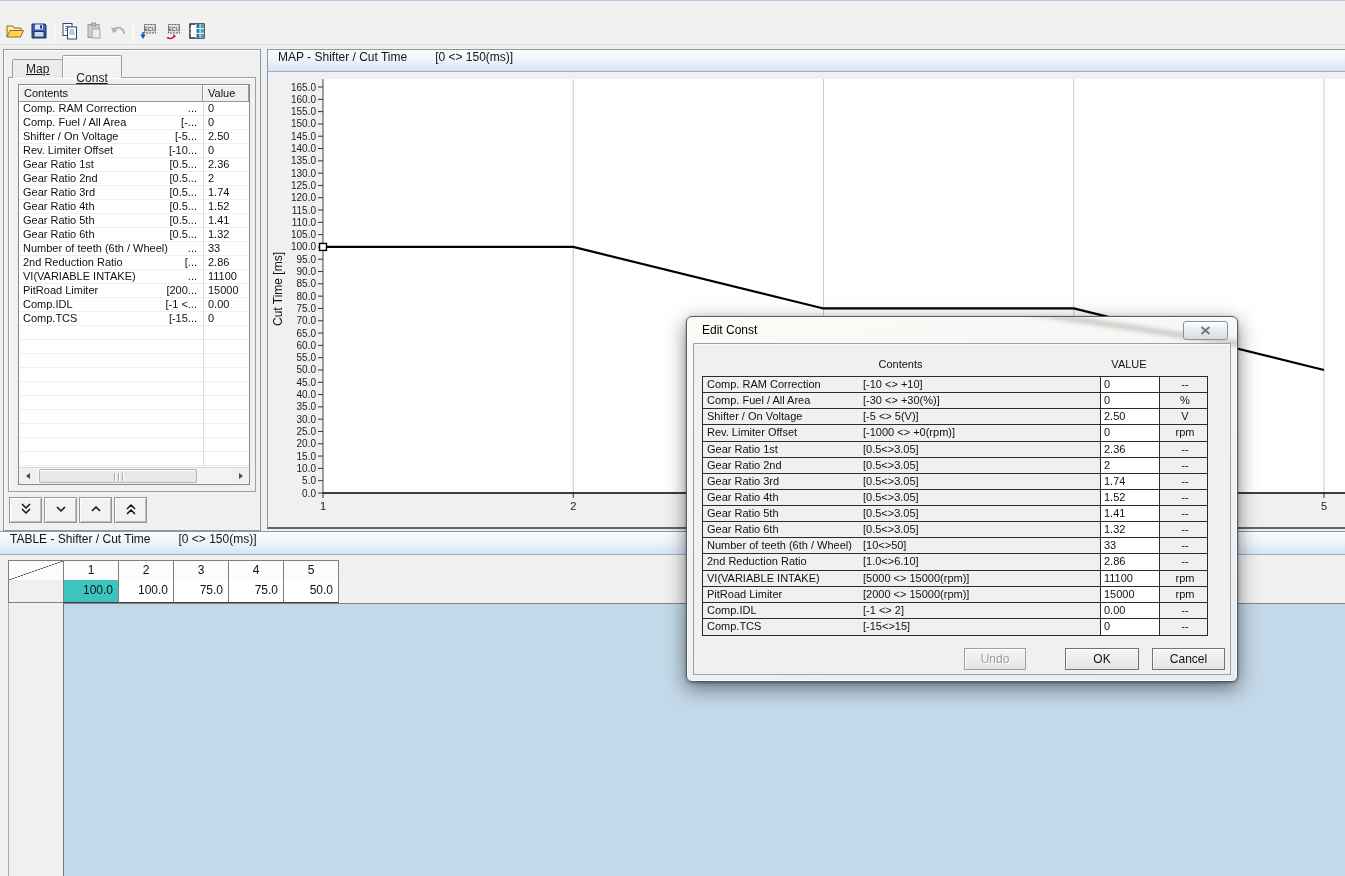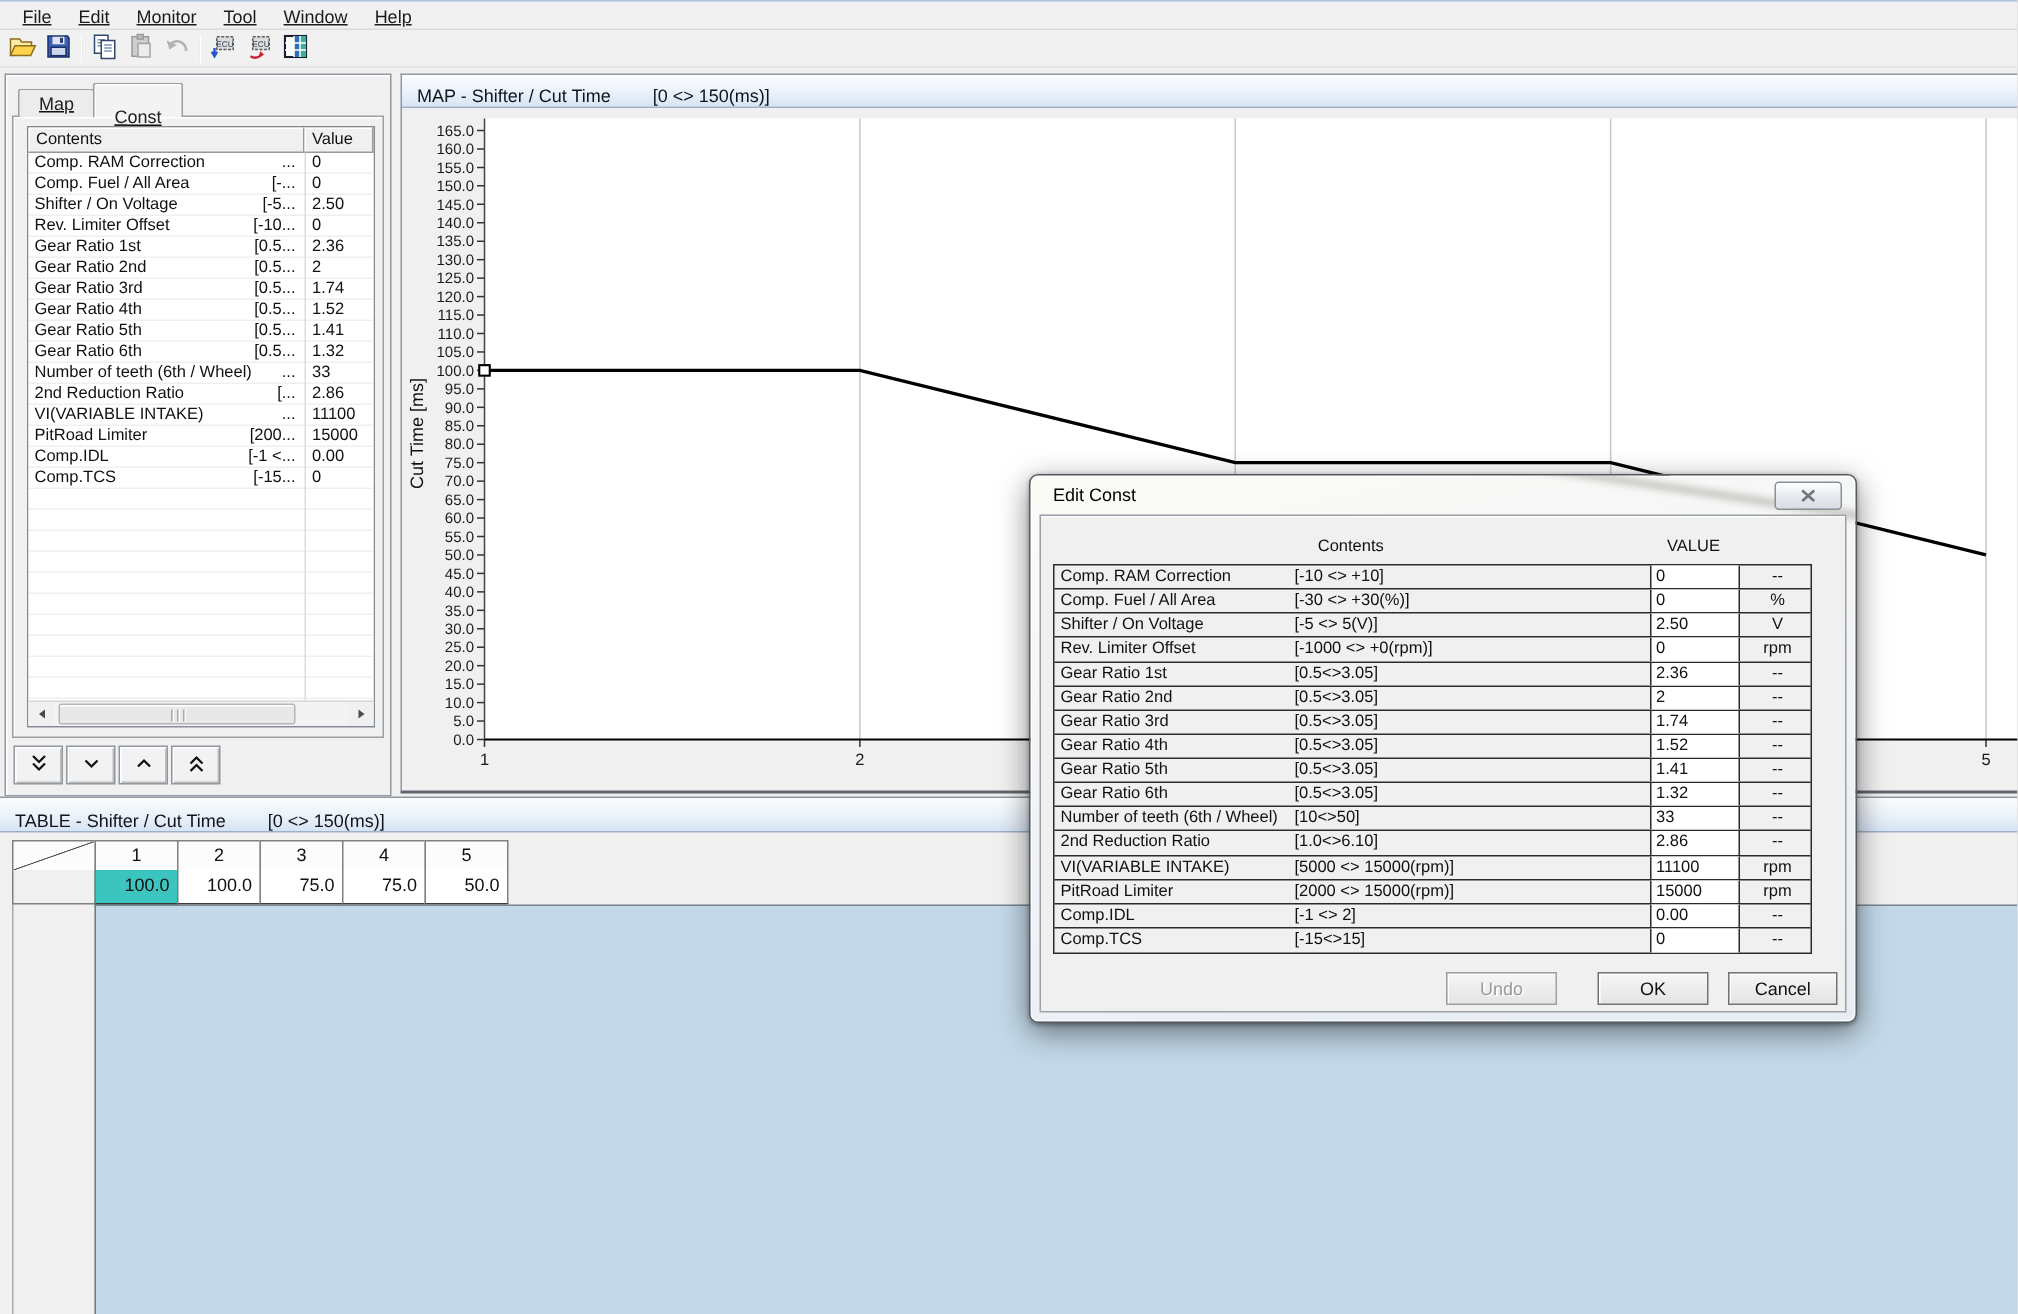--- a/index.html
+++ b/index.html
@@ -107,14 +107,6 @@
 
 <div id="app">
 
-  <div id="menu-bar">
-      <span class="menu-item">File</span>
-      <span class="menu-item">Edit</span>
-      <span class="menu-item">Monitor</span>
-      <span class="menu-item">Tool</span>
-      <span class="menu-item">Window</span>
-      <span class="menu-item">Help</span>
-    </div>
 
   <div id="toolbar">
     <span class="tbtn">

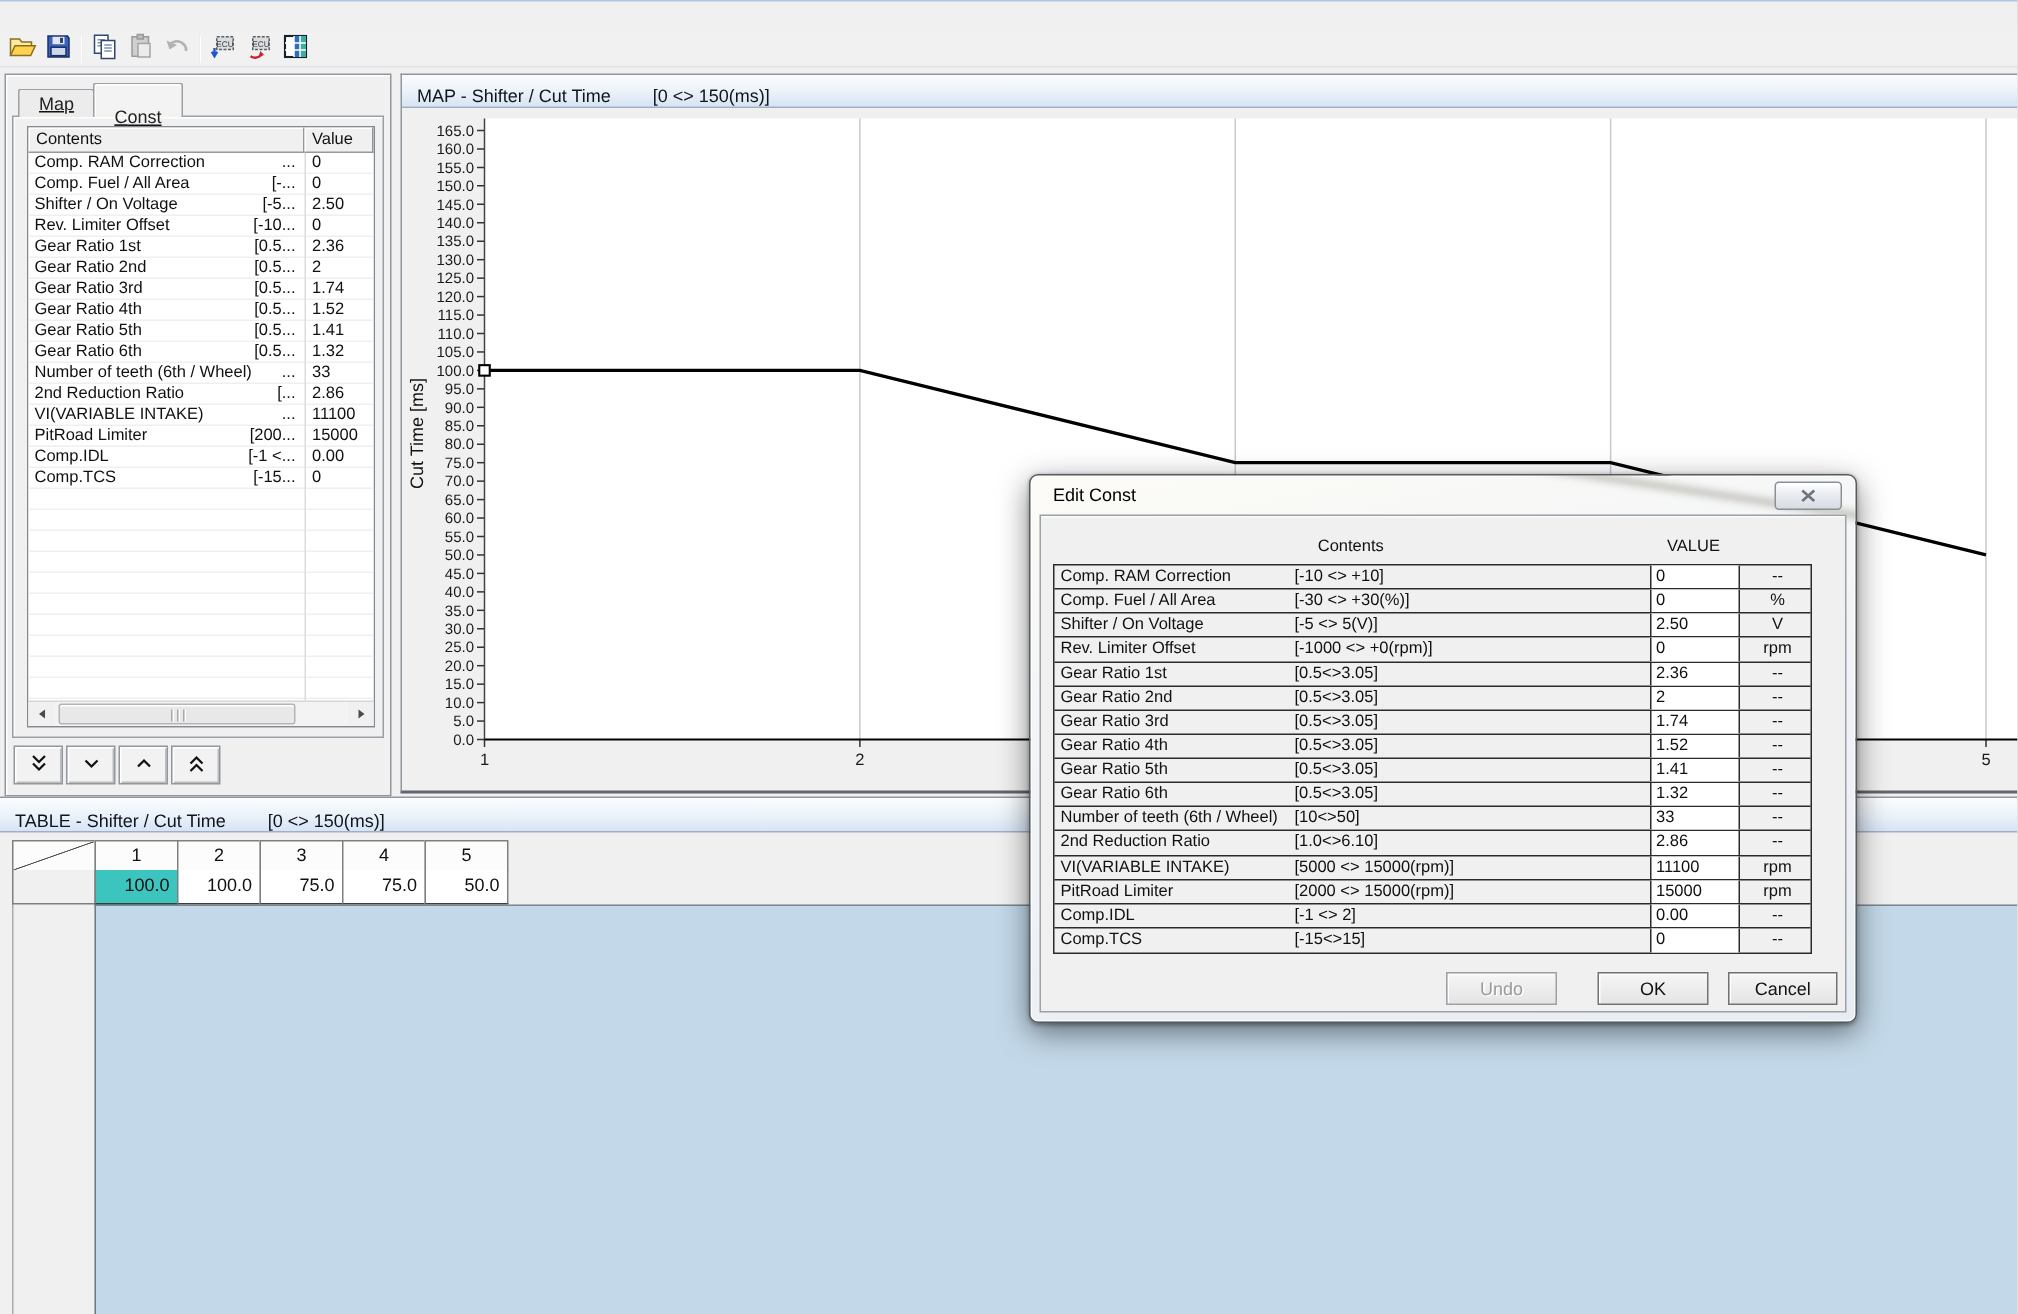--- a/index.html
+++ b/index.html
@@ -49,7 +49,7 @@
   #map-panel{position:absolute;left:267px;top:48px;width:1078px;height:480px;background:#f0f0f0;
              border-left:1px solid #90979e;border-top:1px solid #90979e;border-bottom:2px solid #5f666d;}
   .blue-header{height:22px;background:linear-gradient(#fbfdfe,#eef4fb 45%,#d7e4f4);
-               border-bottom:1px solid #9db0c6;display:flex;align-items:flex-end;padding-left:10px;gap:28px;
+               border-bottom:1px solid #9db0c6;display:flex;align-items:flex-start;padding-left:10px;gap:28px;
                color:#10151c;font-size:12px;}
   #map-chart{position:absolute;left:0;top:23px;width:1078px;height:457px;}
   #map-chart svg{position:absolute;left:0;top:0;}

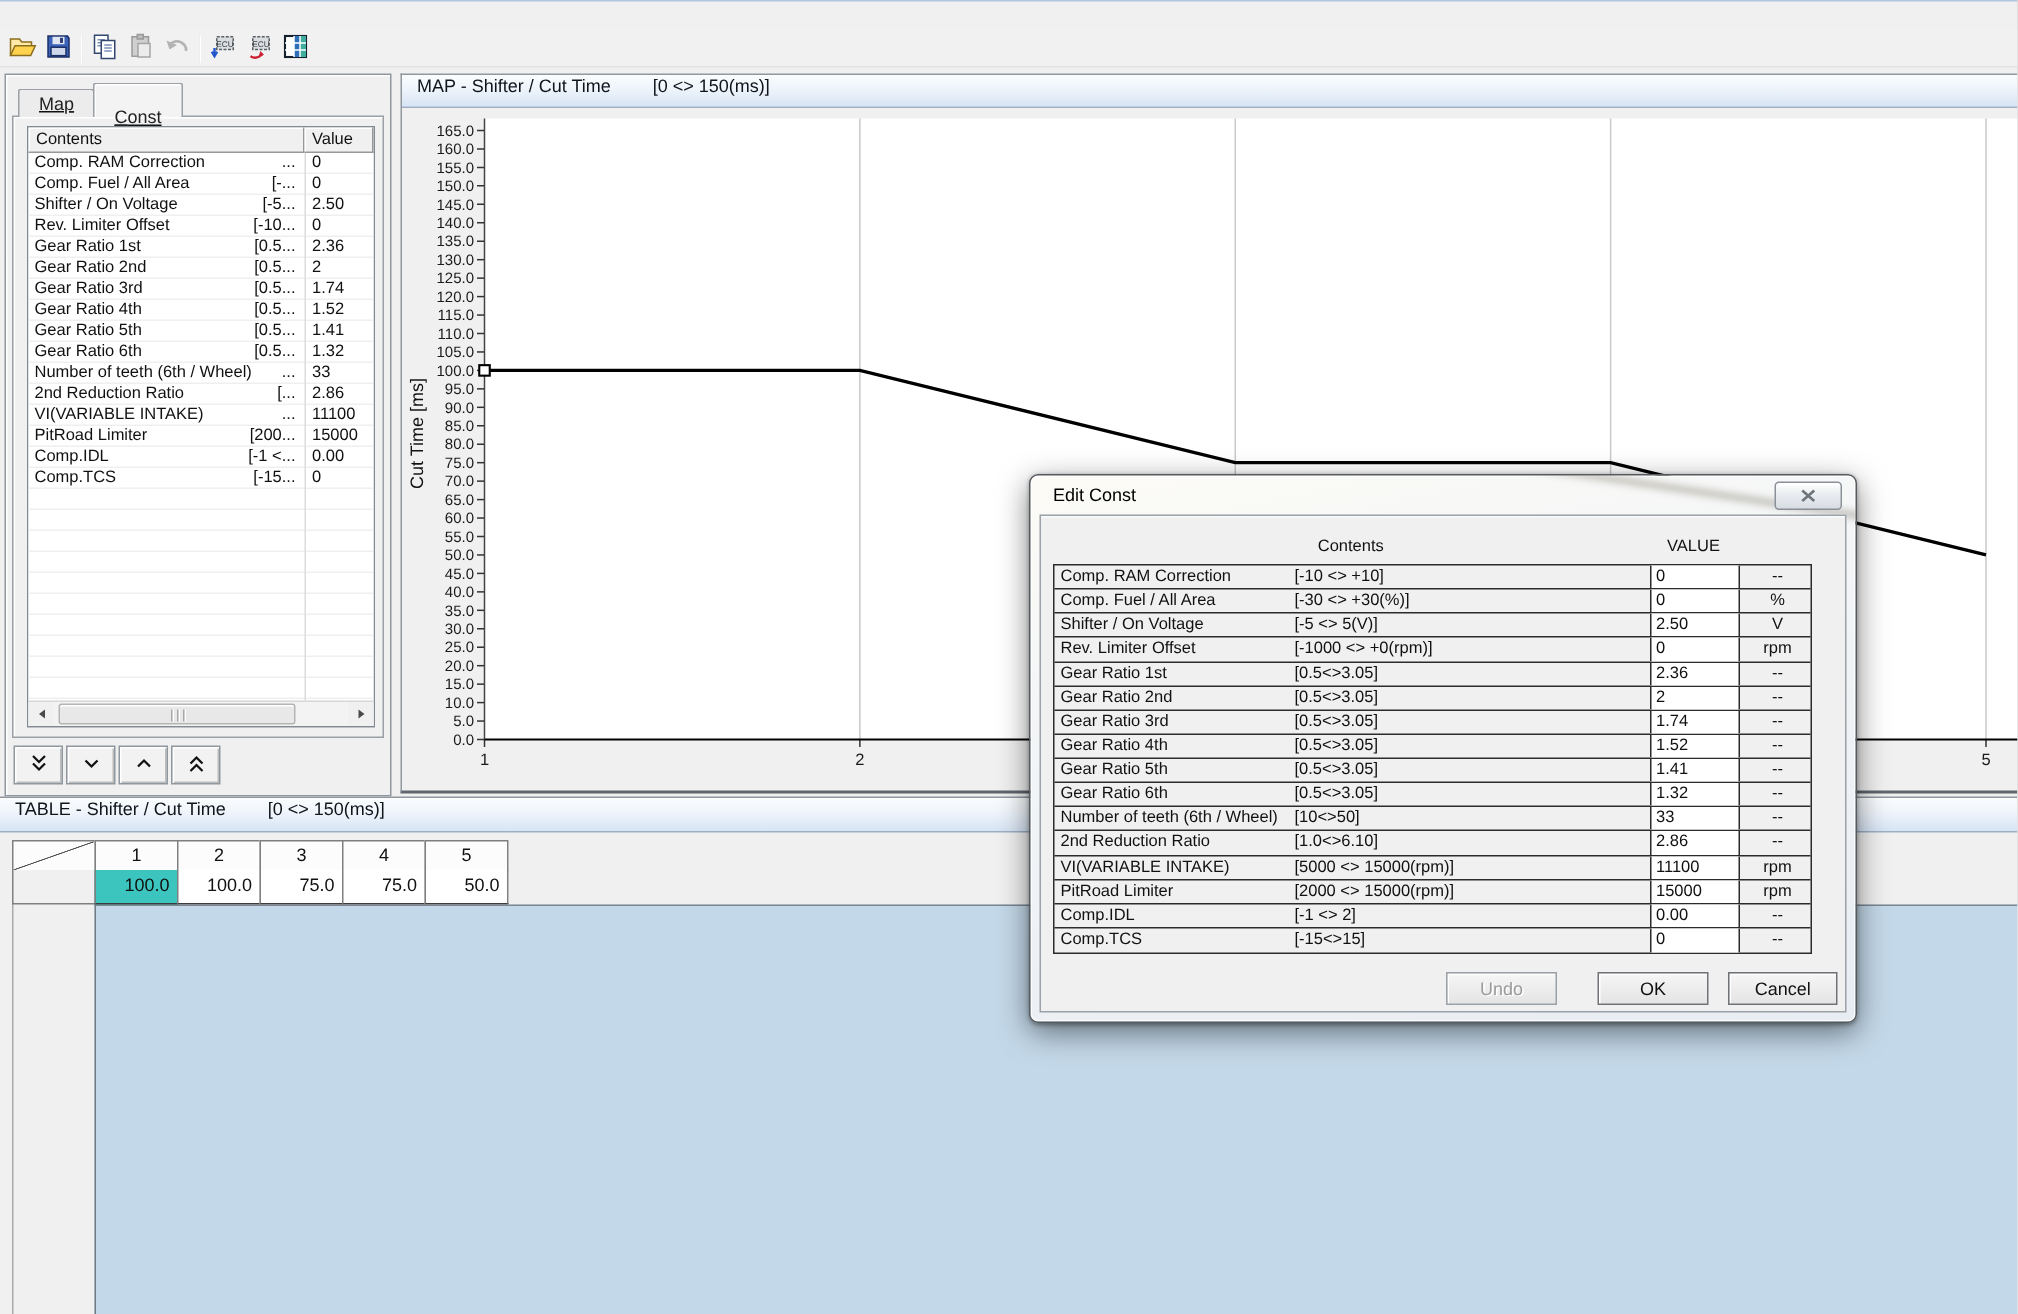--- a/index.html
+++ b/index.html
@@ -100,7 +100,7 @@
   .dbtn{position:absolute;top:304px;height:22px;background:linear-gradient(#f6f6f6,#e4e4e4);
         border:1px solid #6f7377;box-shadow:inset 1px 1px 0 #fff;text-align:center;padding-top:3px;font-size:12px;}
   .dbtn.disabled{color:#9b9b9b;text-shadow:1px 1px 0 #fff;border-color:#9aa0a5;}
-  #btn-undo{left:270px;width:74px;text-align:center;} #btn-ok{left:371px;width:74px;} #btn-cancel{left:458px;width:73px;}
+  #btn-undo{left:270px;width:62px;text-align:center;} #btn-ok{left:371px;width:74px;} #btn-cancel{left:458px;width:73px;}
 </style>
 </head>
 <body>

